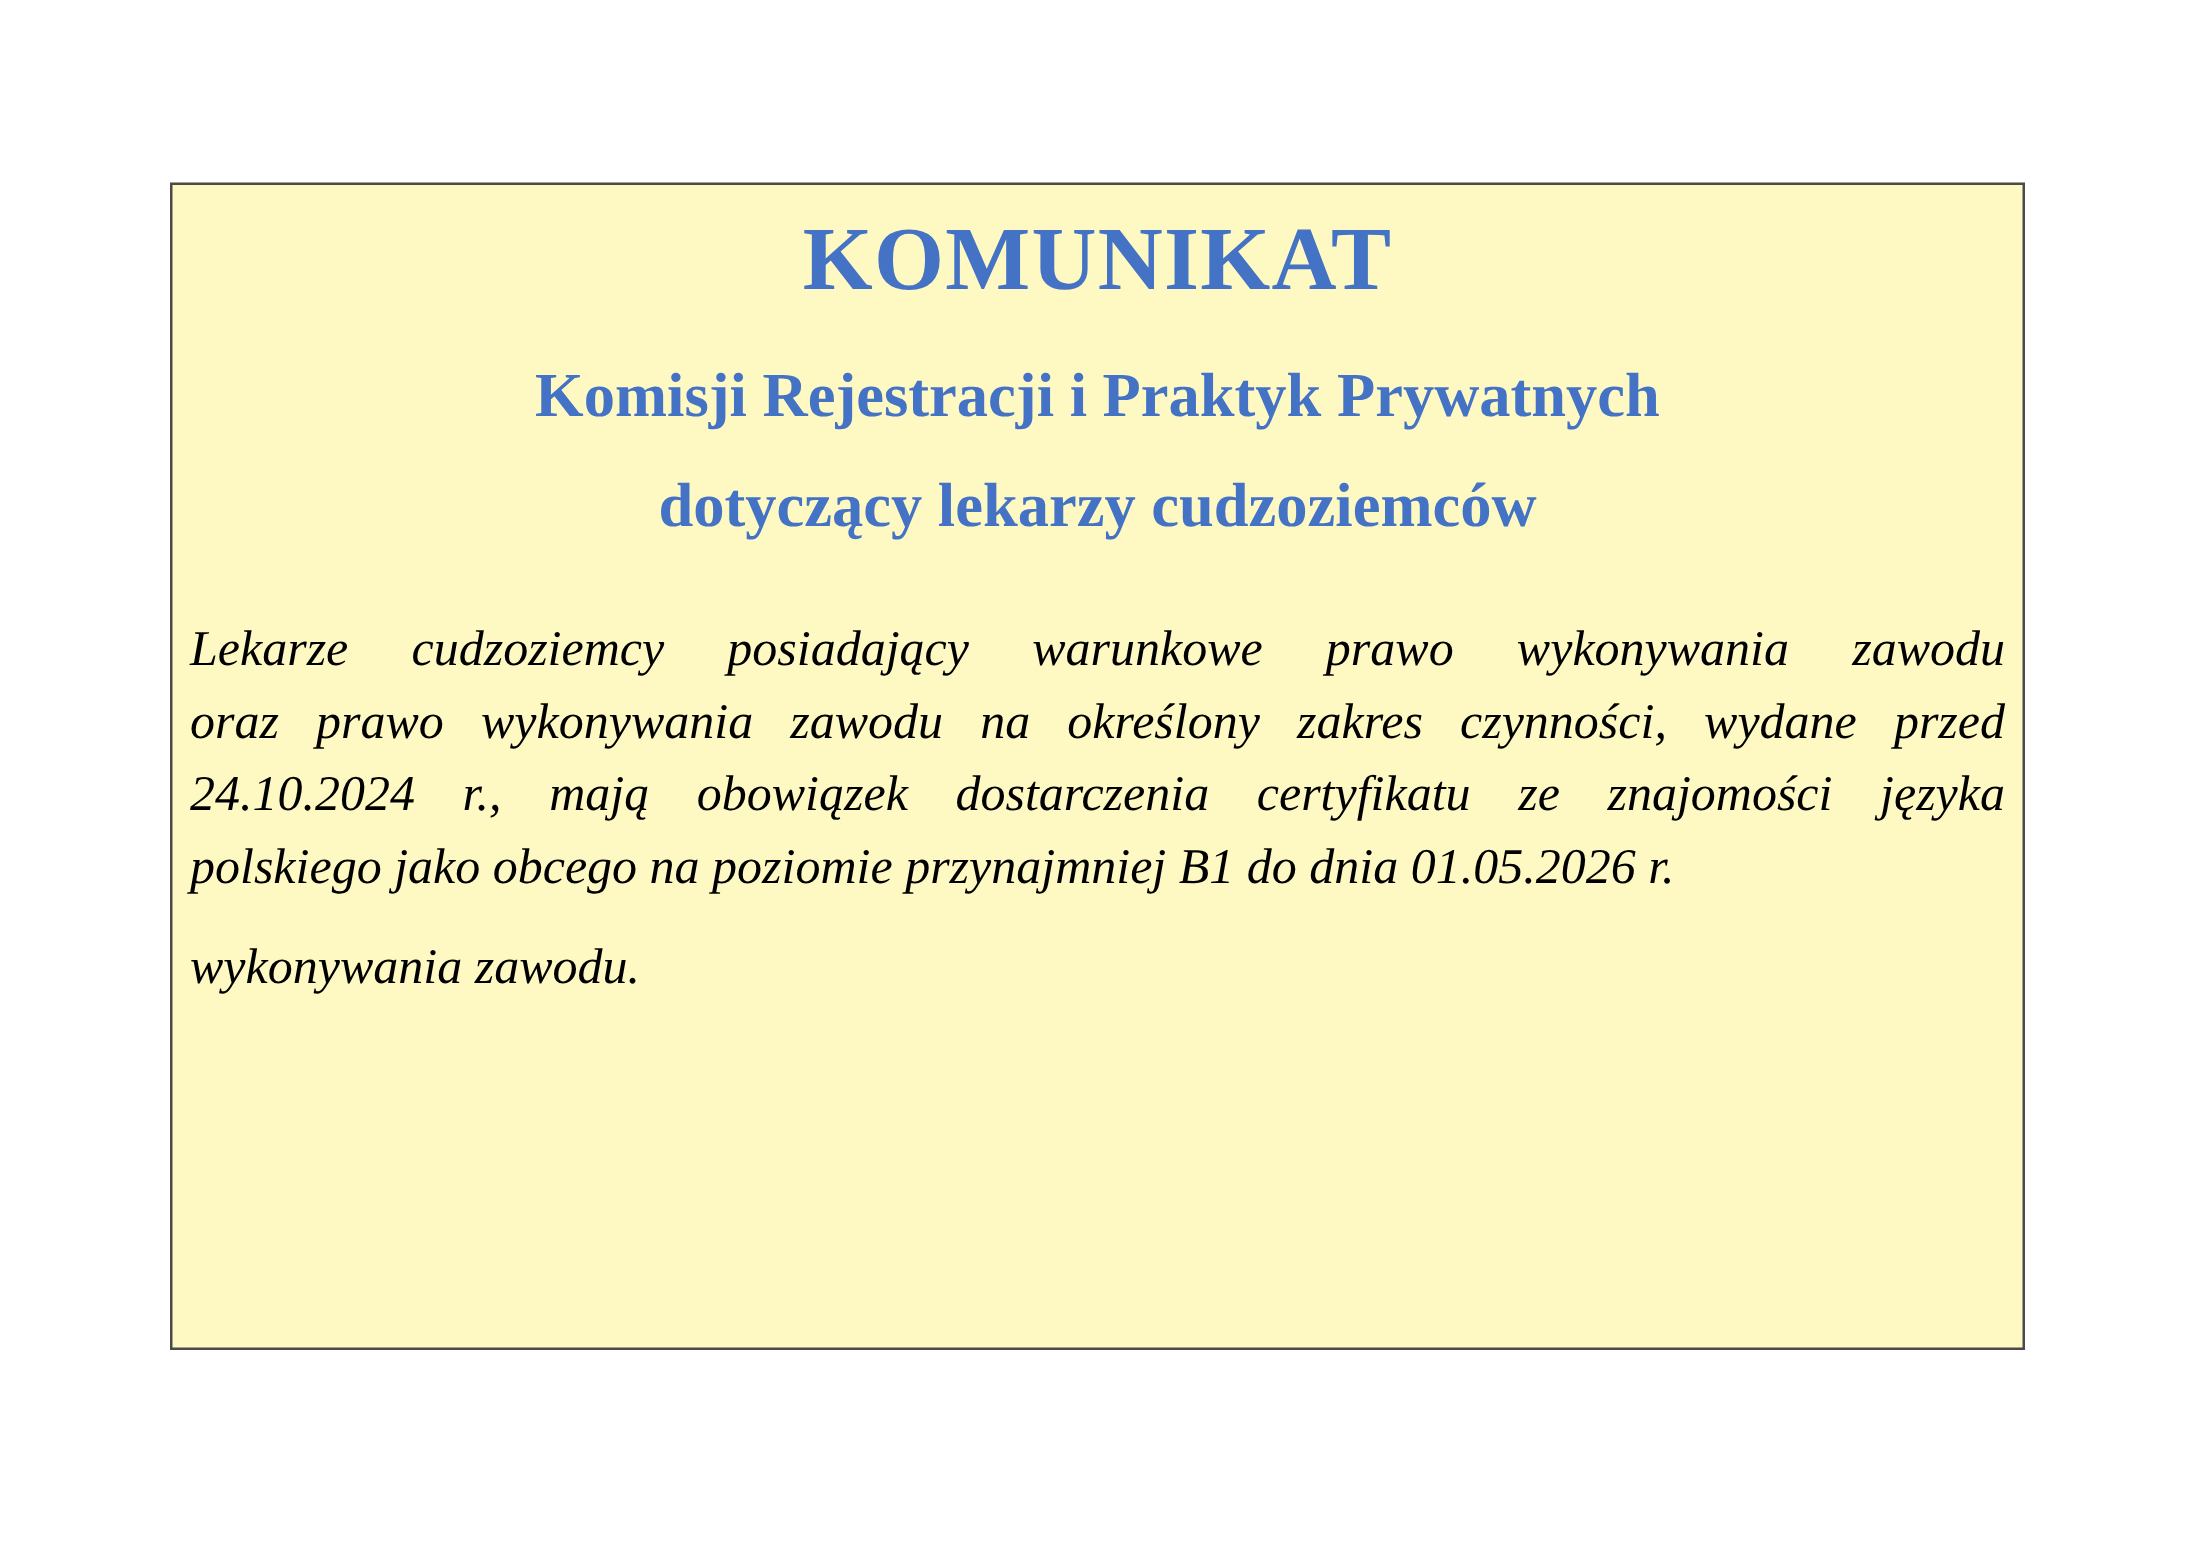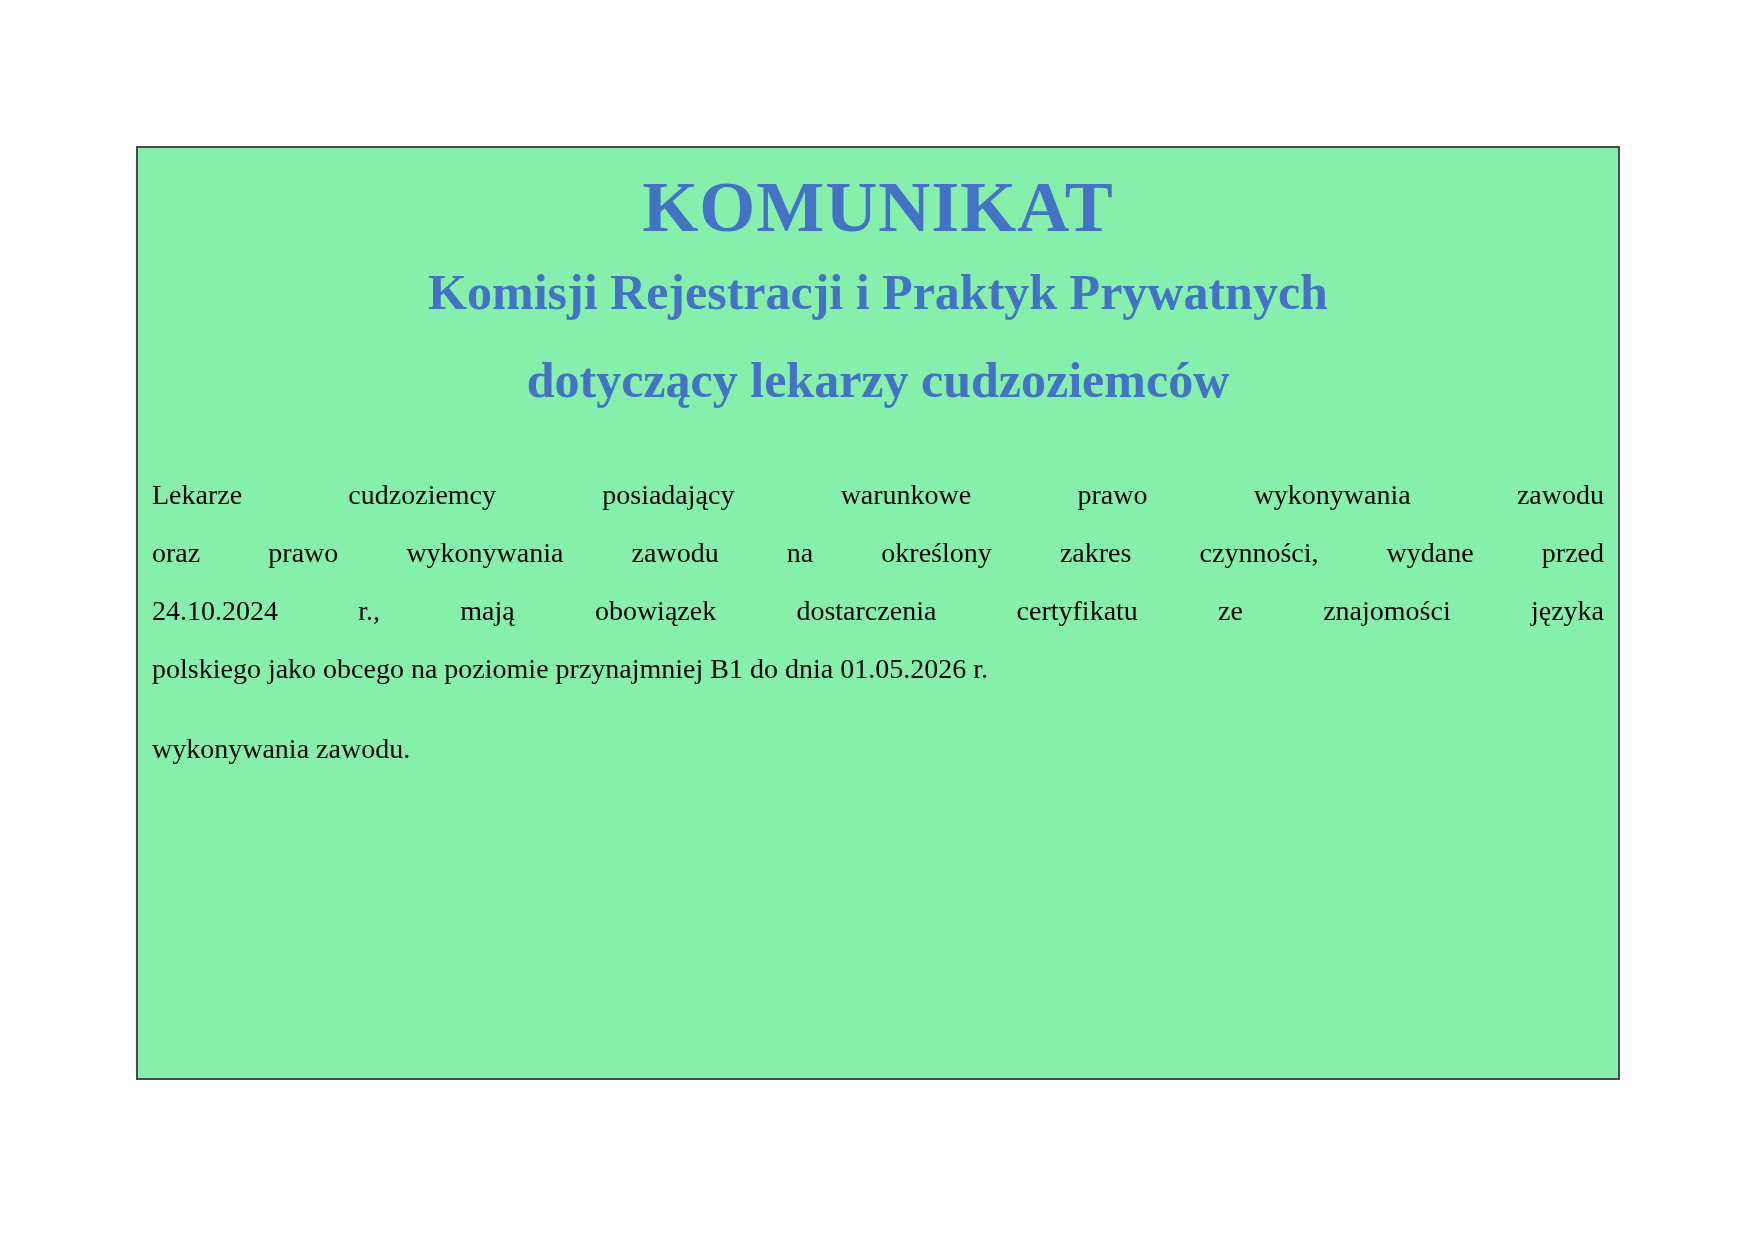--- a/index.html
+++ b/index.html
@@ -23,7 +23,7 @@
     min-height: 934px;
     box-sizing: border-box;
     border: 2px solid var(--border-color, #4a4a4a);
-    background: #86efac;
+    background: #fef9c3;
     padding: 8px 14px 24px 14px;
   }
   .notice-title {

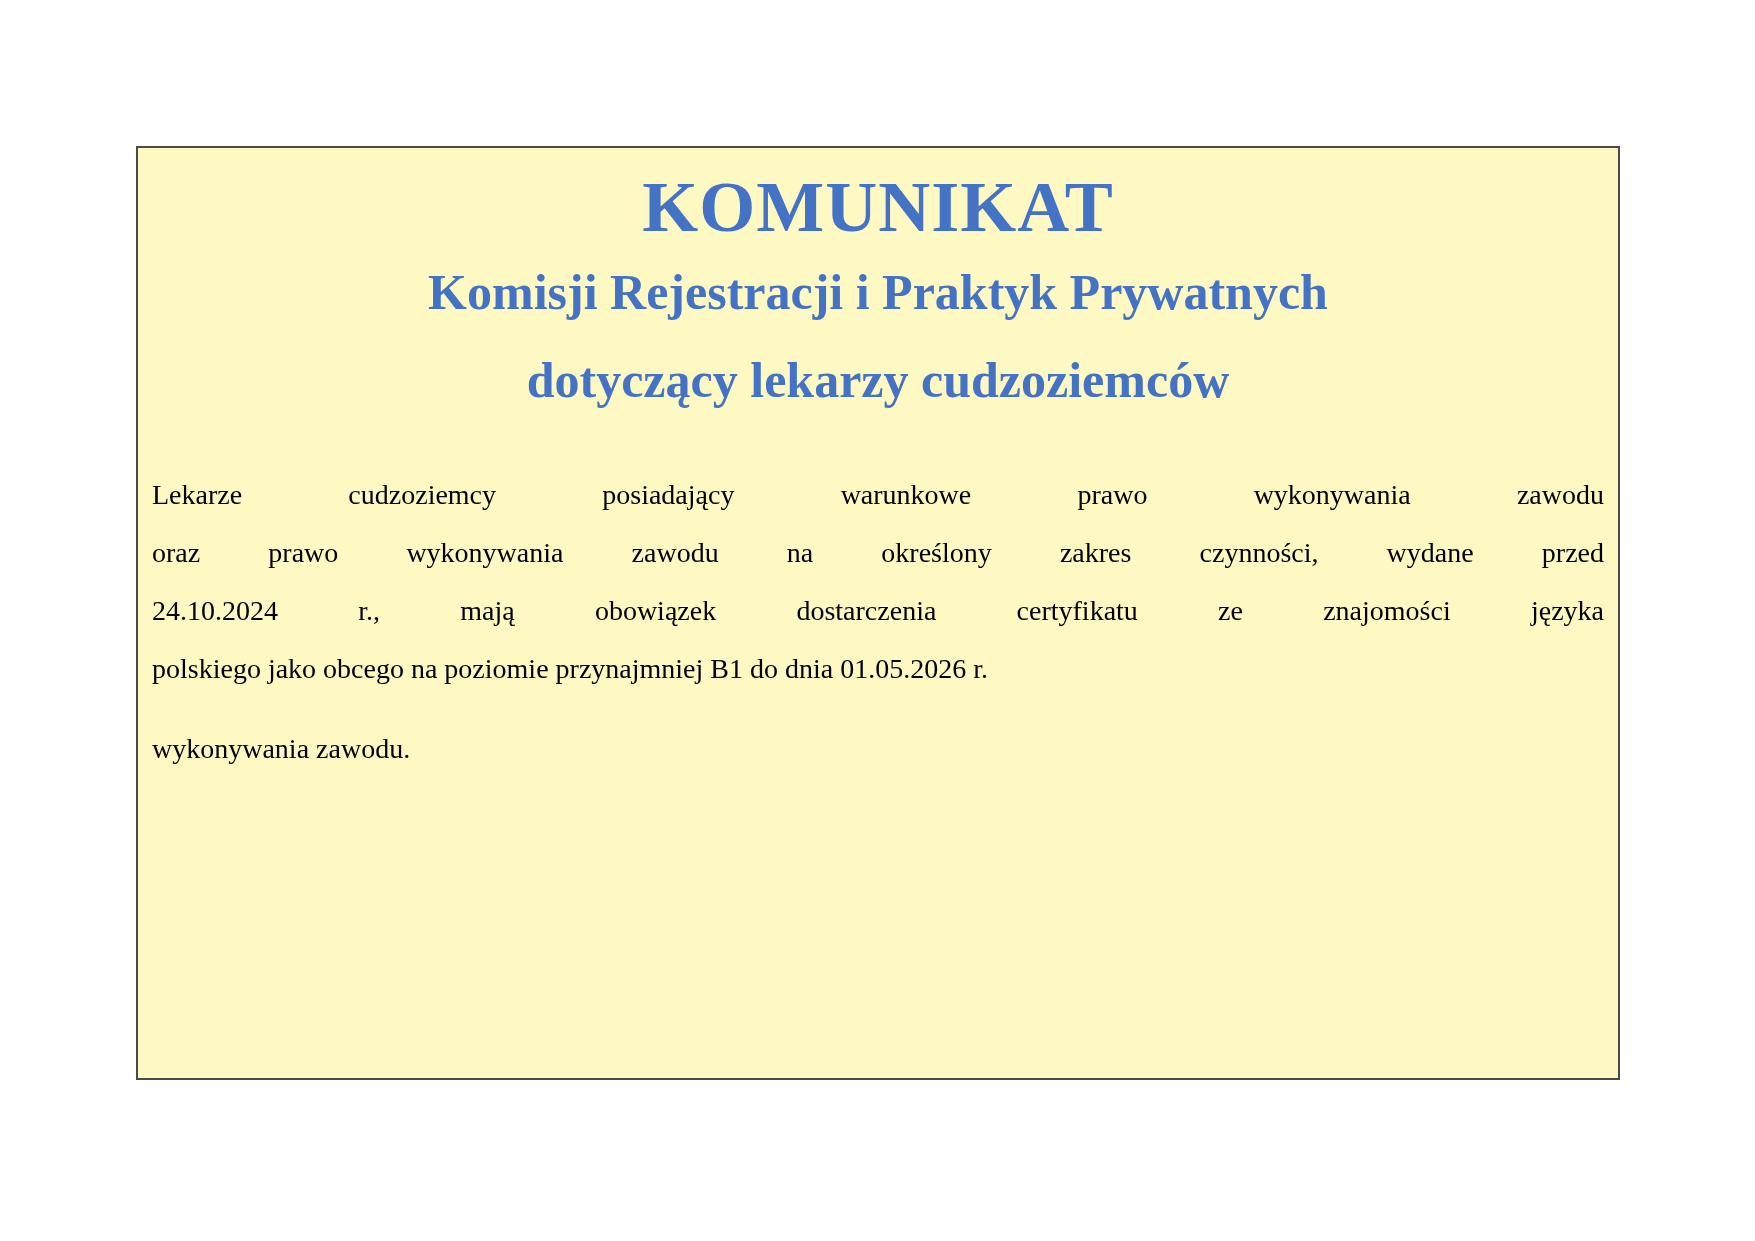--- a/index.html
+++ b/index.html
@@ -44,7 +44,7 @@
     color: var(--accent, #4472C4);
   }
   .notice-subtitle.first {
-    margin-top: 12px;
+    margin-top: 36px;
   }
   .notice-subtitle.second {
     margin-top: 28px;

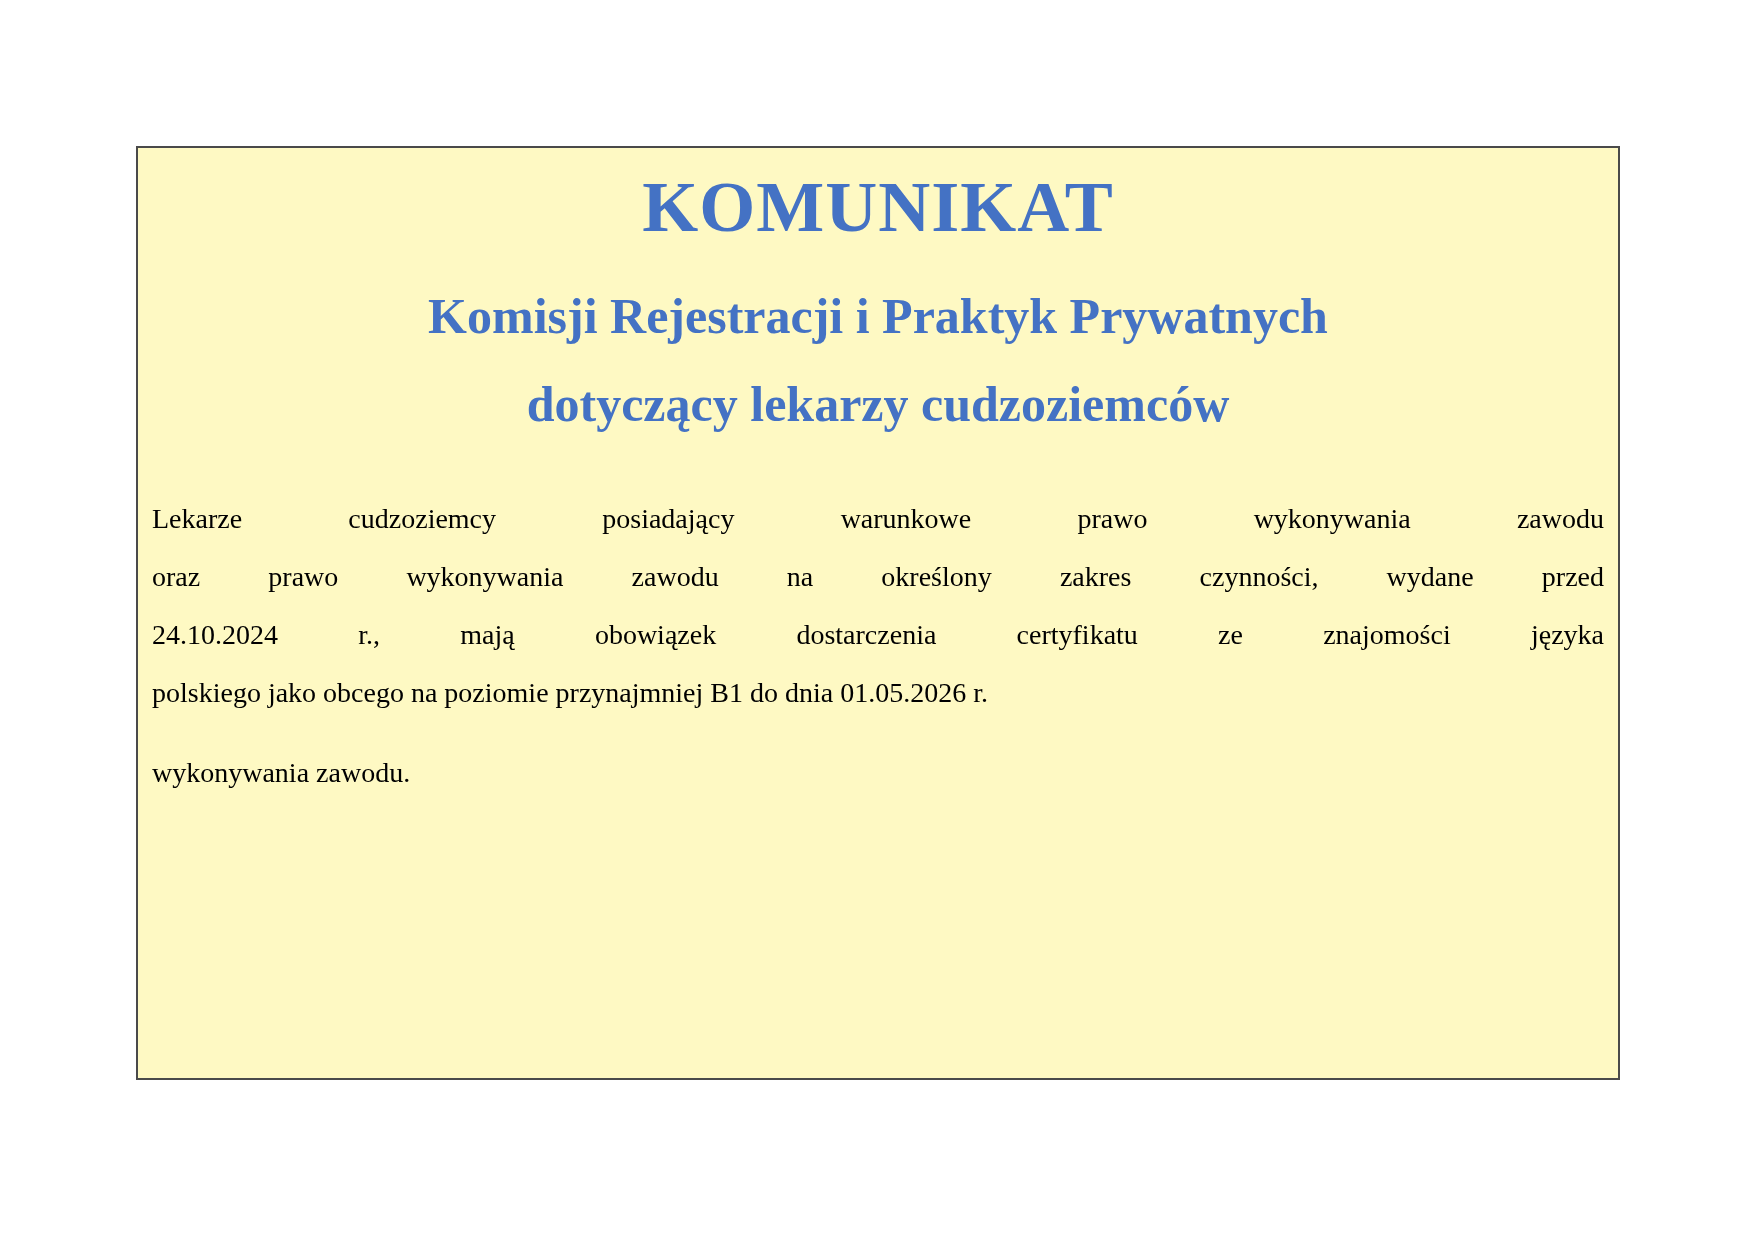--- a/index.html
+++ b/index.html
@@ -51,8 +51,9 @@
   }
   .notice-body {
     margin-top: 56px;
-    font-size: 28px;
+    font-size: 40px;
     line-height: 58px;
+    font-style: italic;
   }
   .paragraph {
     margin: 0 0 22px 0;

